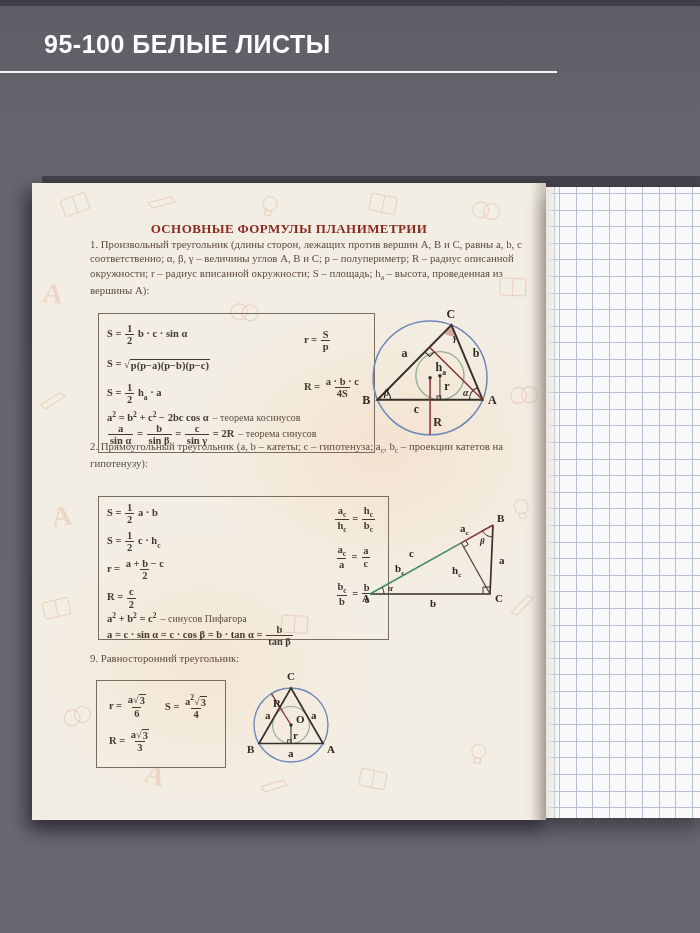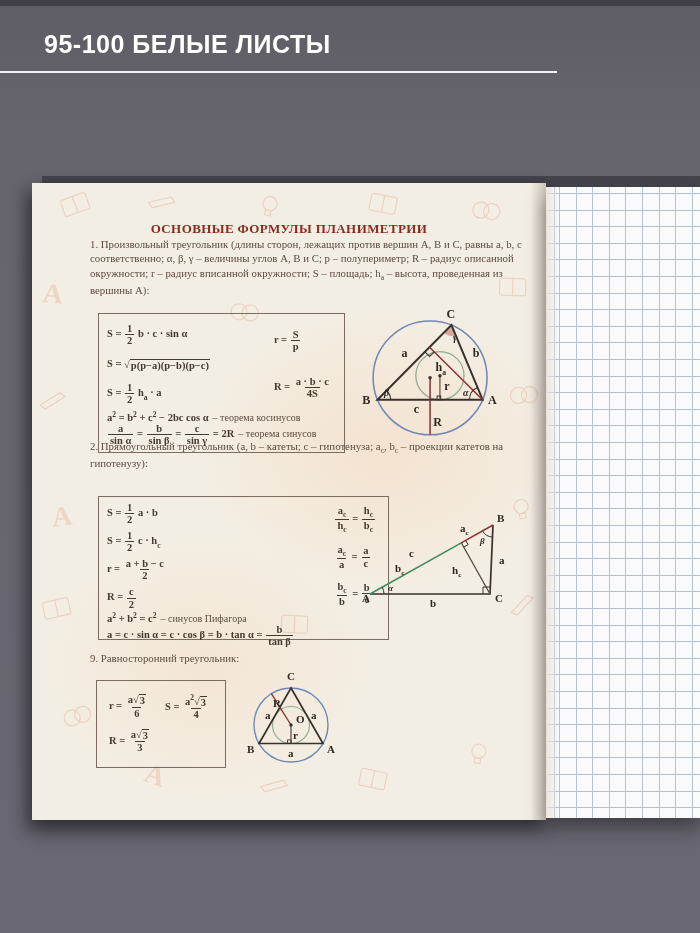--- a/index.html
+++ b/index.html
@@ -45,7 +45,7 @@
   .fbox{border:1px solid #7c6c60;color:#453a30;font-weight:bold;font-size:10.5px;
     display:flex;flex-direction:column;justify-content:space-evenly;
     padding:5px 8px;box-sizing:border-box;}
-  .box1{left:66px;top:130px;width:247px;height:140px;}
+  .box1{left:66px;top:130px;width:277px;height:140px;}
   .box2{left:66px;top:313px;width:291px;height:144px;}
   .box3{left:64px;top:497px;width:130px;height:88px;padding-left:12px;}
   .cols{display:flex;justify-content:space-between;align-items:stretch;flex:1 0 auto;}

